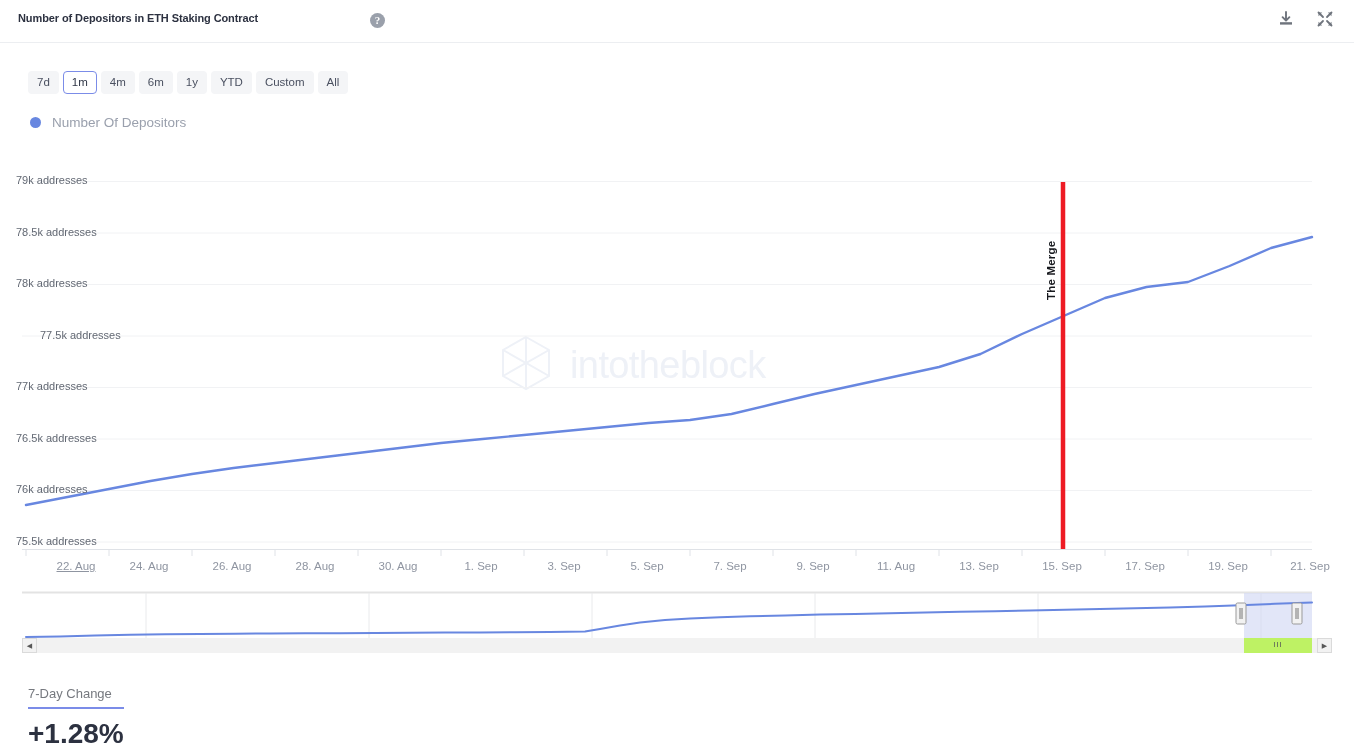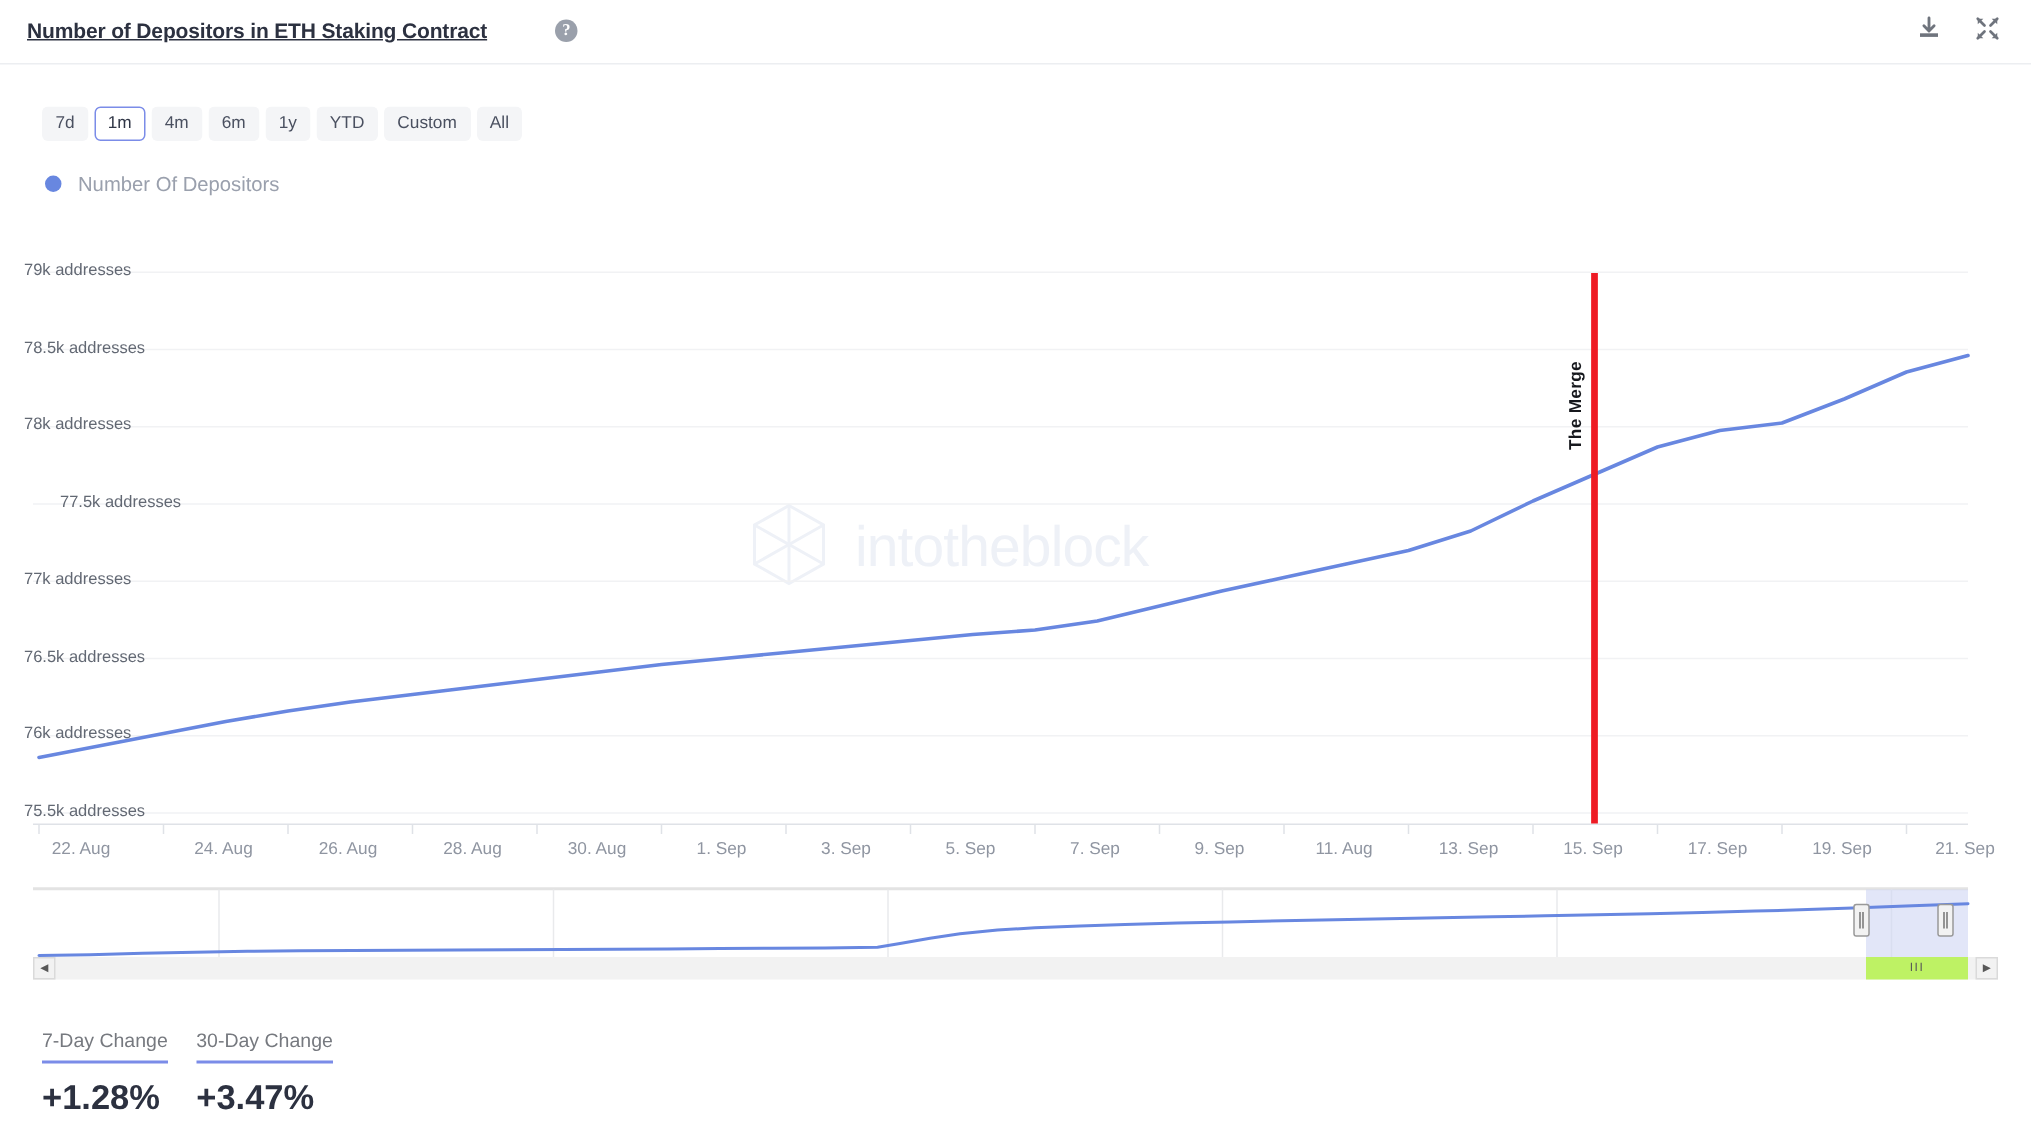--- a/index.html
+++ b/index.html
@@ -18,8 +18,8 @@
   }
   .title {
     position: absolute; left: 18px; top: 12px;
-    font-size: 14px; font-weight: bold; color: #2c3140;
-    letter-spacing: -0.1px; white-space: nowrap; text-decoration: underline;
+    font-size: 11px; font-weight: bold; color: #2c3140;
+    letter-spacing: -0.1px; white-space: nowrap;
   }
   .help-icon {
     position: absolute; left: 370px; top: 13px;

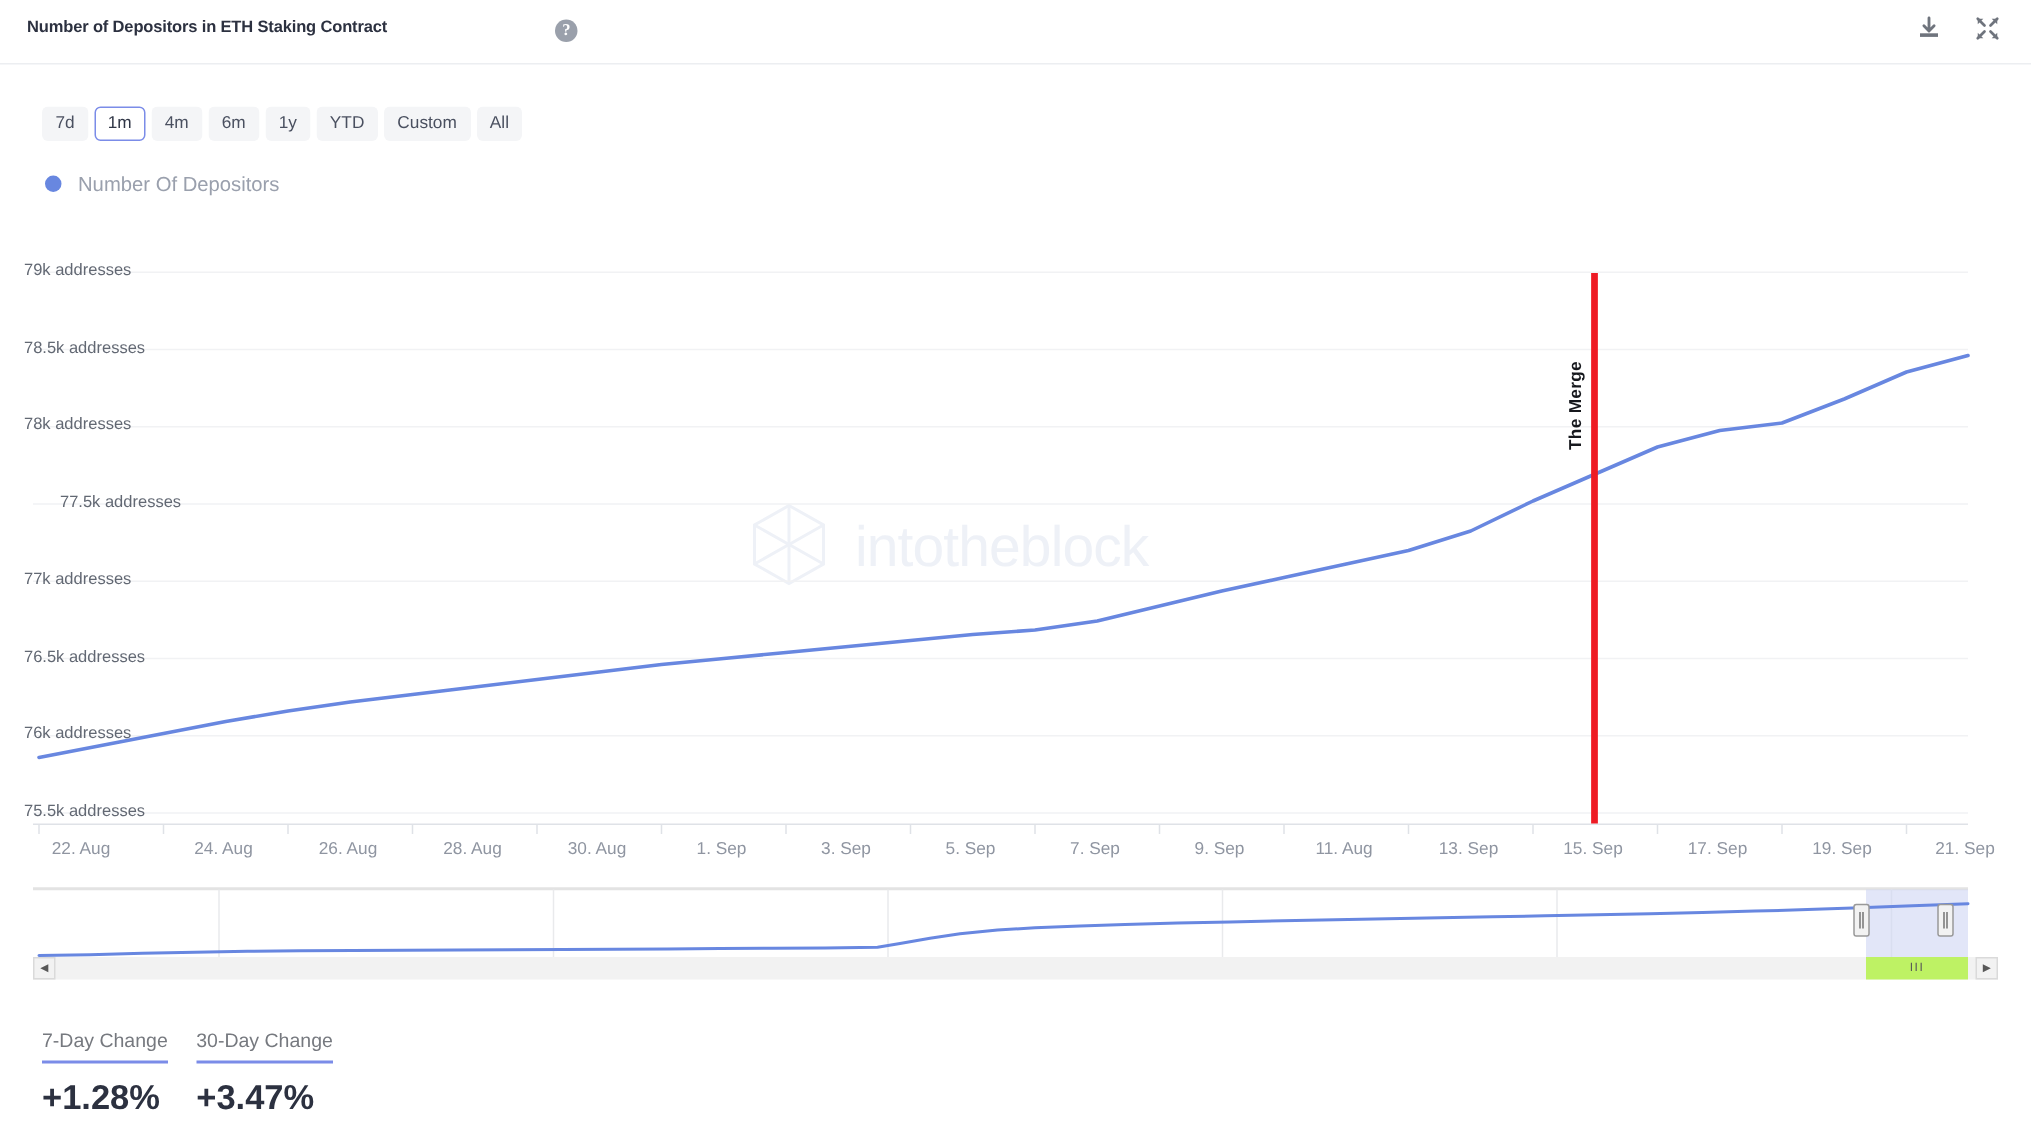--- a/index.html
+++ b/index.html
@@ -222,7 +222,7 @@
     <div class="ylabel" style="top:323px;">76k addresses</div>
     <div class="ylabel" style="top:375px;">75.5k addresses</div>
 
-    <div class="xlabel" style="left:54px;">22. Aug</div>
+    <div class="xlabel" style="left:76px;text-decoration:underline;">22. Aug</div>
     <div class="xlabel" style="left:149px;">24. Aug</div>
     <div class="xlabel" style="left:232px;">26. Aug</div>
     <div class="xlabel" style="left:315px;">28. Aug</div>

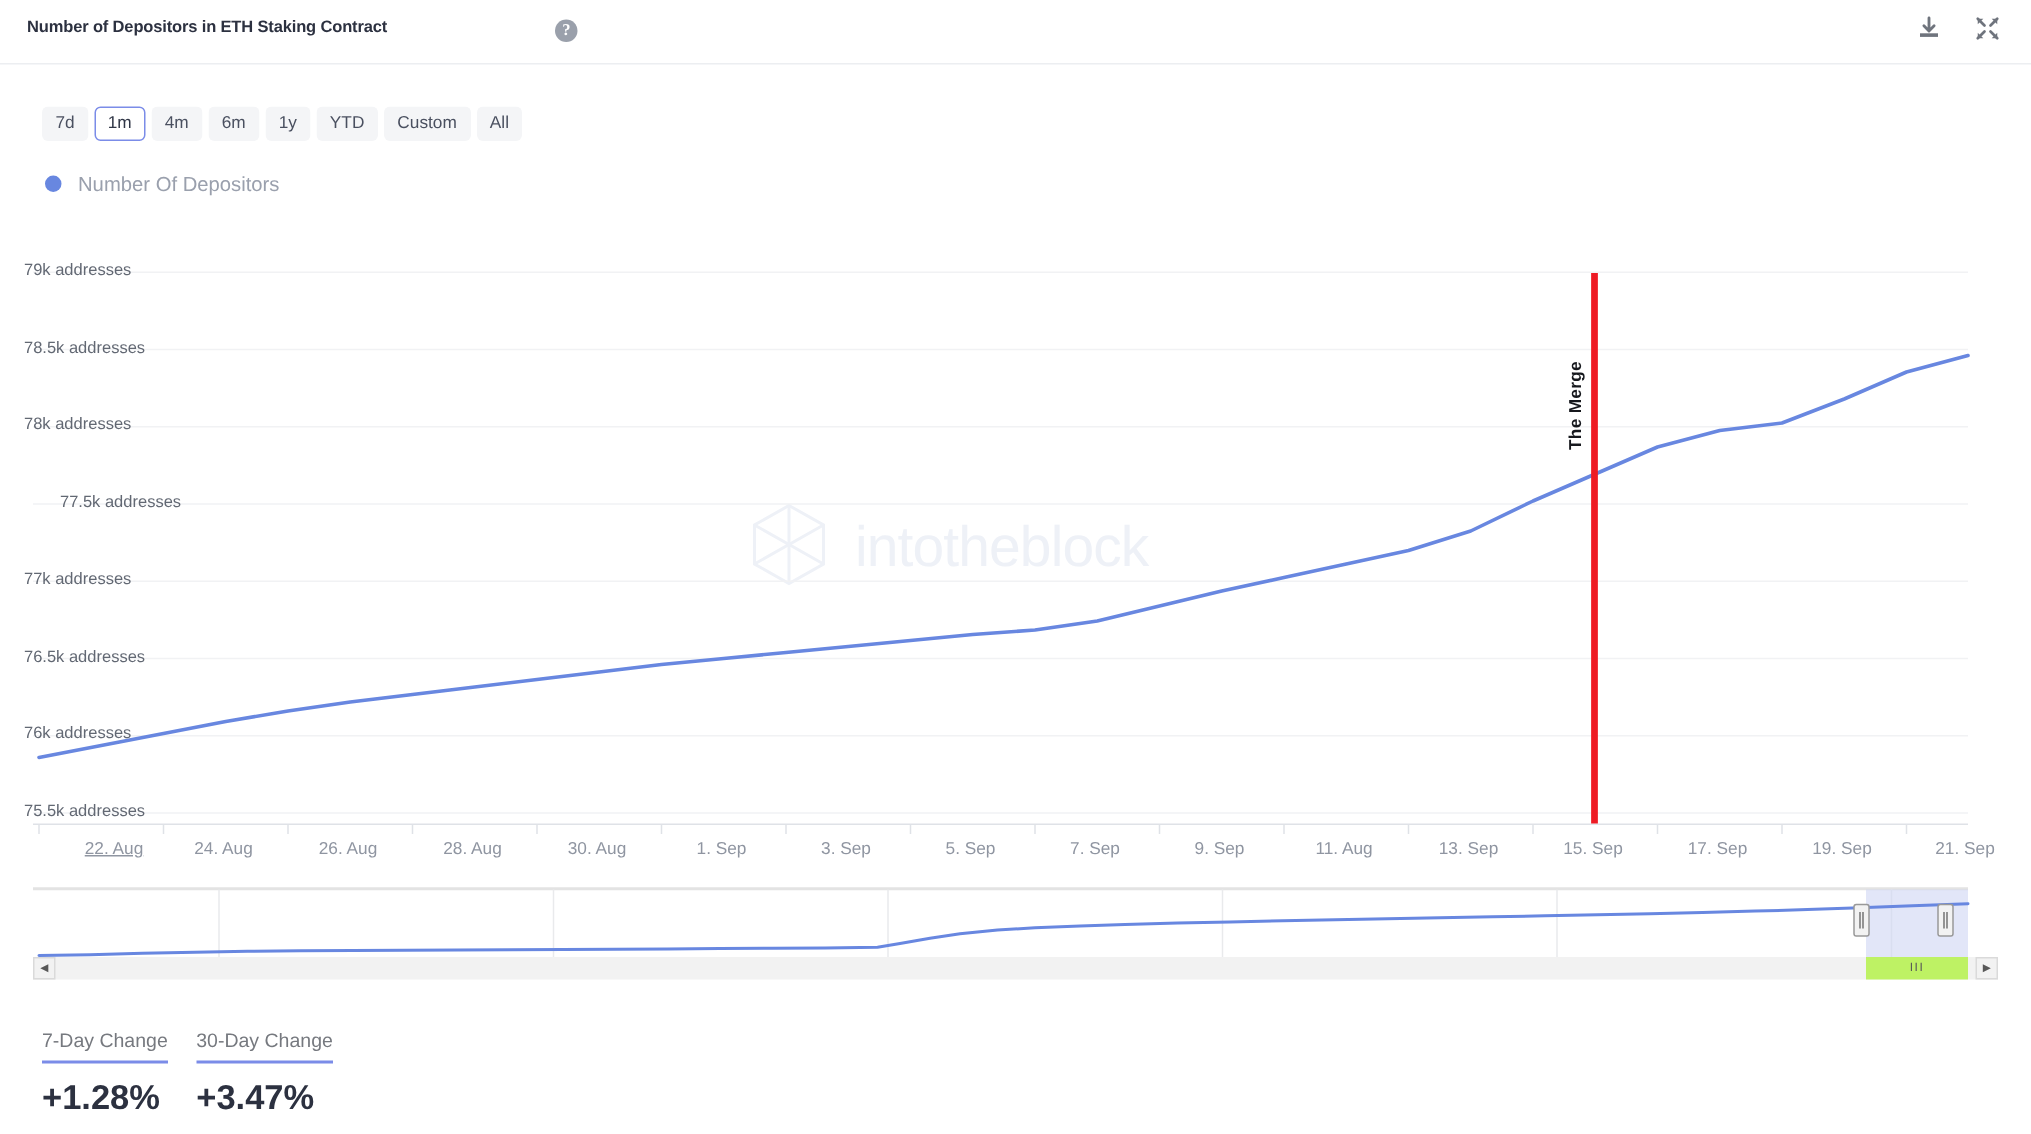--- a/index.html
+++ b/index.html
@@ -287,10 +287,6 @@
       <div class="stat-label">7-Day Change</div>
       <div class="stat-value">+1.28%</div>
     </div>
-    <div class="stat">
-      <div class="stat-label">30-Day Change</div>
-      <div class="stat-value">+3.47%</div>
-    </div>
   </div>
 
 </div>

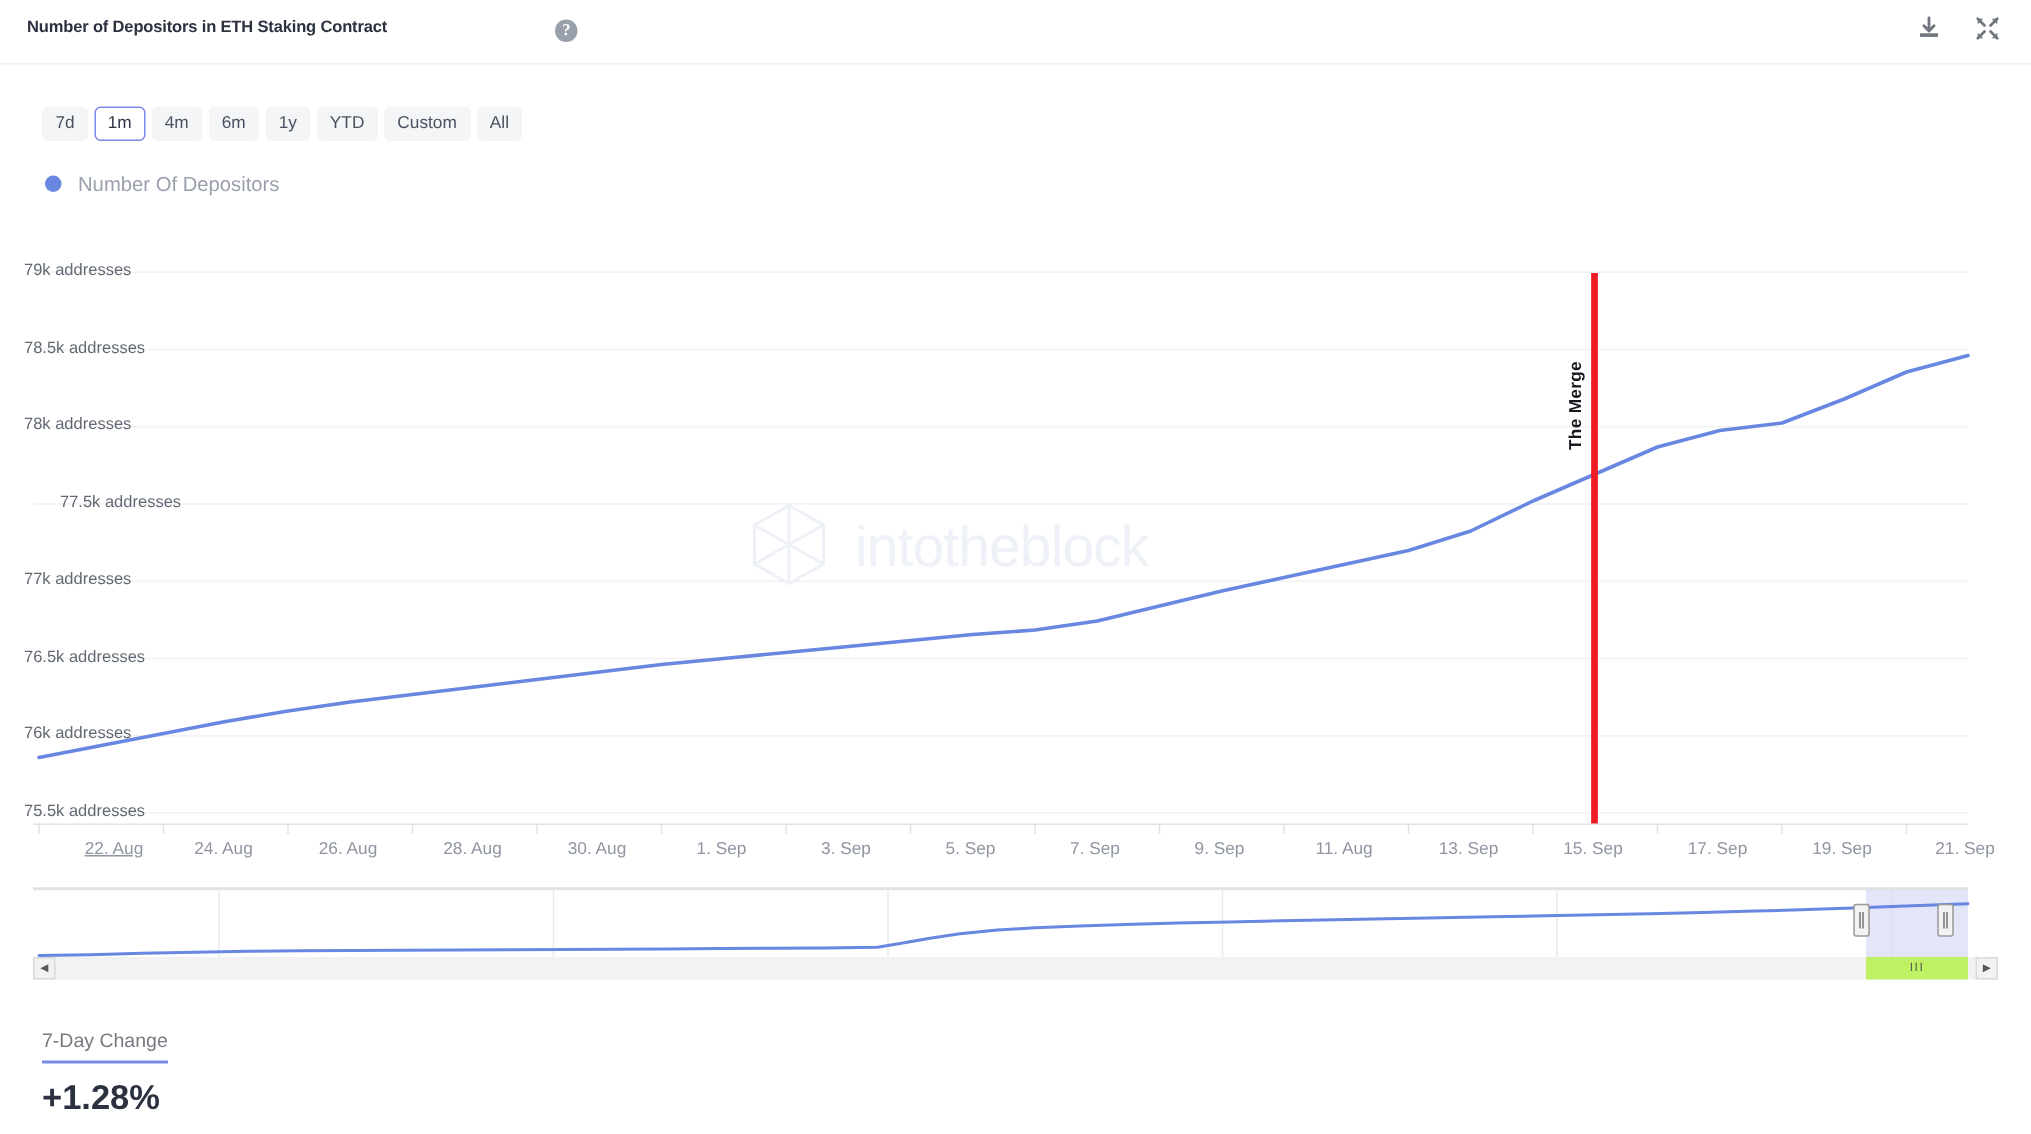--- a/index.html
+++ b/index.html
@@ -109,7 +109,7 @@
     border-bottom: 2.5px solid #7b8ce8; white-space: nowrap;
   }
   .stat-value {
-    margin-top: 9px; font-size: 23px; font-weight: bold;
+    margin-top: 9px; font-size: 28px; font-weight: bold;
     color: #2c3140; white-space: nowrap;
   }
 </style>

